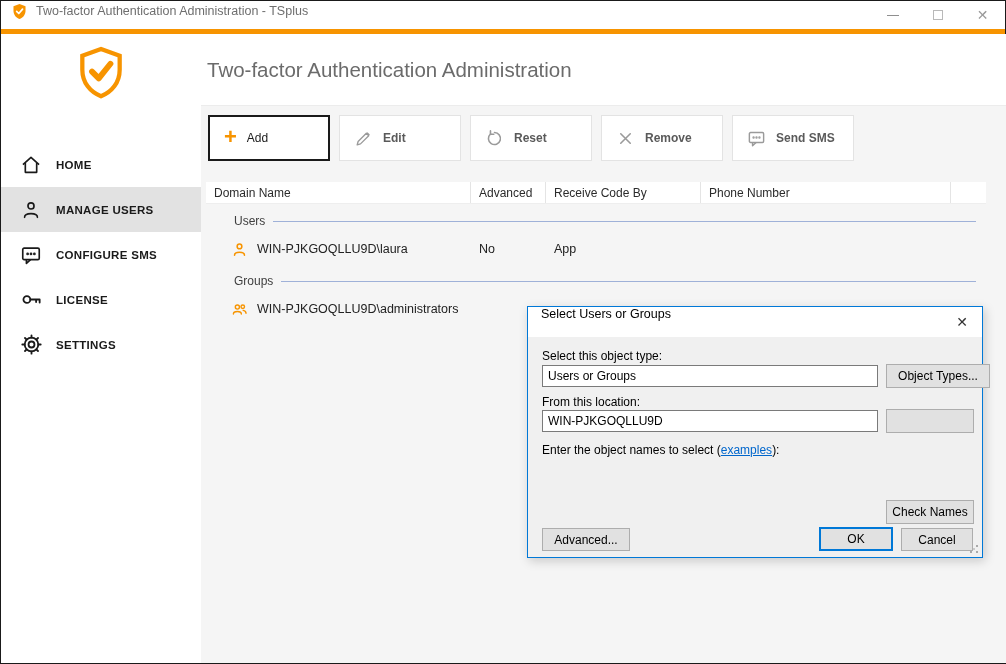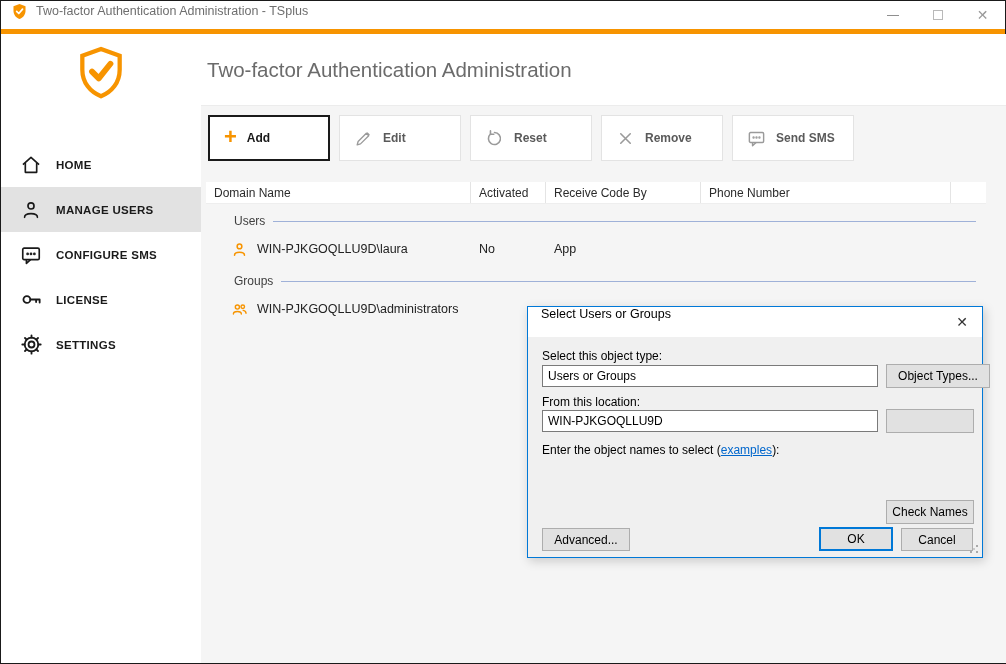--- a/index.html
+++ b/index.html
@@ -45,7 +45,7 @@
             display:flex; align-items:center; padding-left:14px; gap:10px; cursor:pointer; }
   .tb-btn.primary { border:2px solid #1a1a1a; }
   .tb-btn .tb-label { font-size:12px; color:#5a5a5a; font-weight:600; }
-  .tb-btn.primary .tb-label { color:#1a1a1a; font-weight:bold; }
+  .tb-btn.primary .tb-label { color:#1a1a1a; font-weight:normal; }
   .plus-icon { color:#F79400; font-size:22px; font-weight:bold; line-height:1; margin-top:-2px; }
   .tb-icon { width:19px; height:19px; }
 

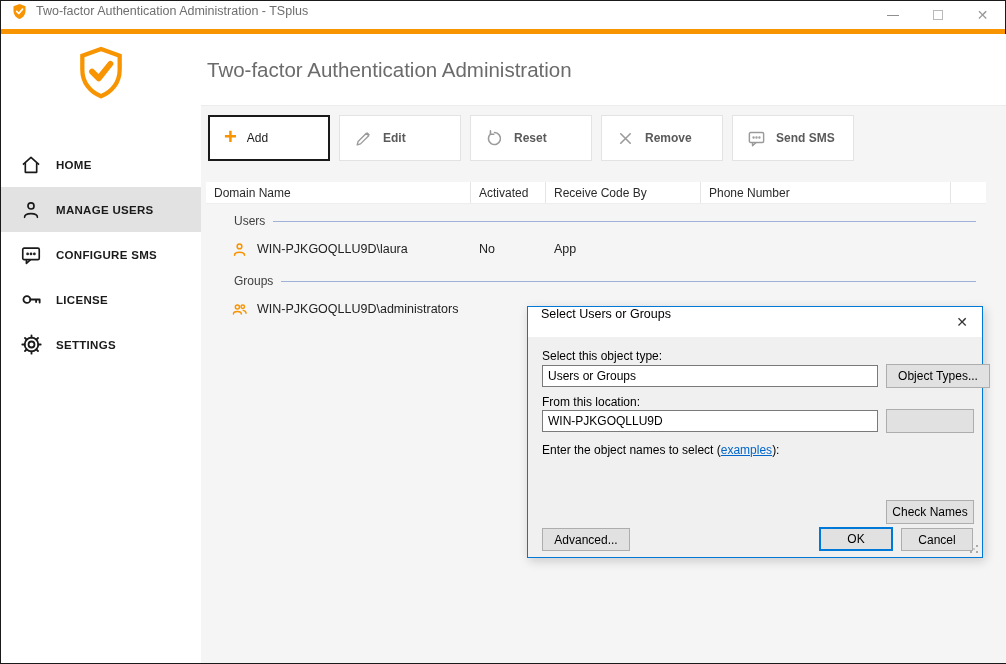--- a/index.html
+++ b/index.html
@@ -222,7 +222,7 @@
       <div class="table">
         <div class="thead">
           <div class="th w-domain">Domain Name</div>
-          <div class="th w-act">Activated</div>
+          <div class="th w-act">Advanced</div>
           <div class="th w-code">Receive Code By</div>
           <div class="th w-phone">Phone Number</div>
           <div class="th w-last"></div>

